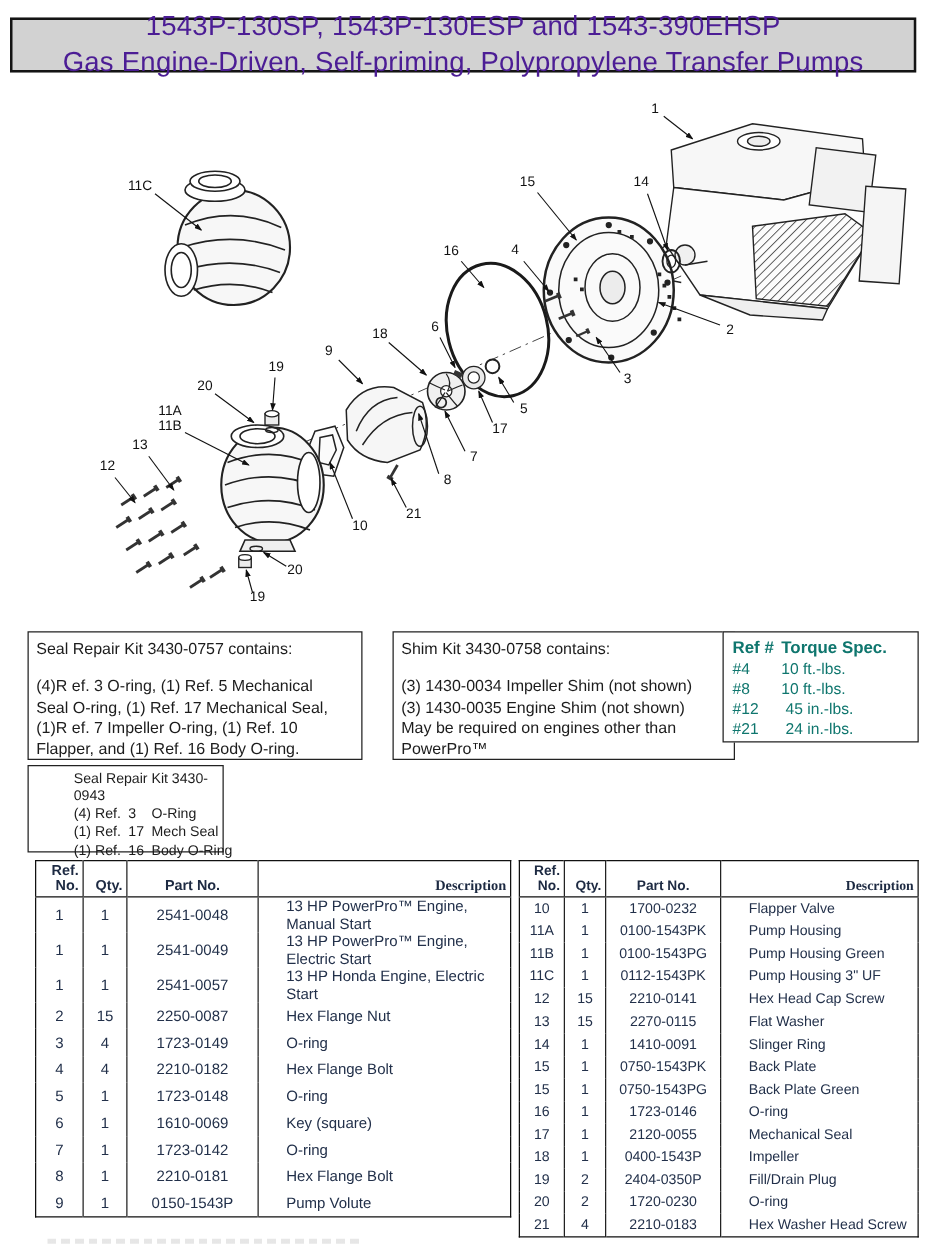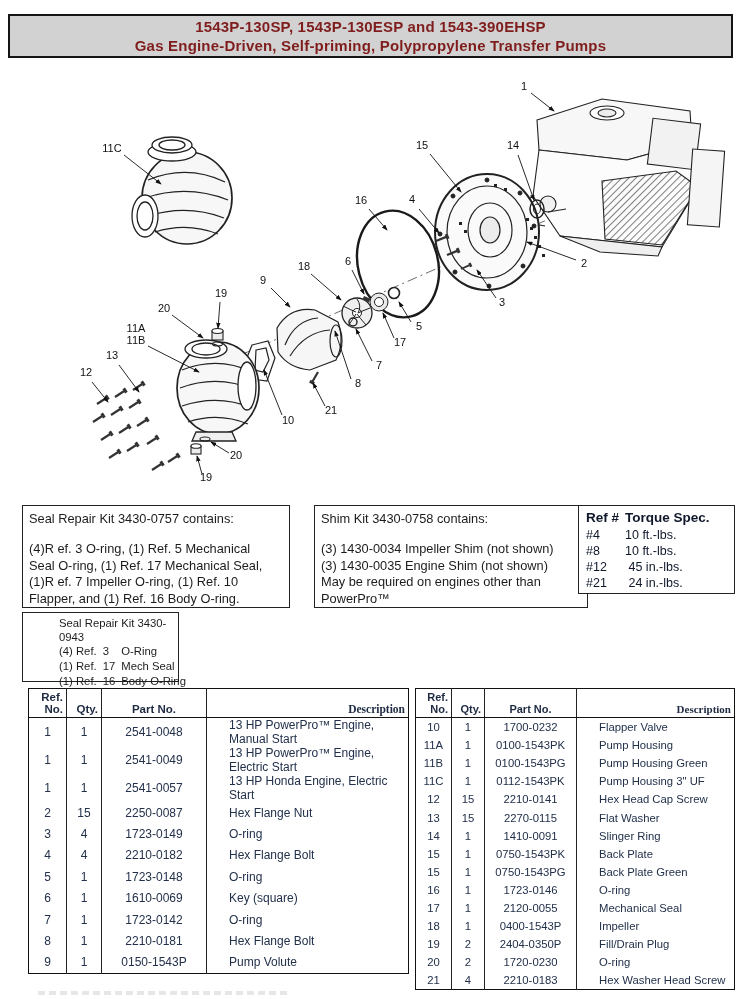--- a/index.html
+++ b/index.html
@@ -9,7 +9,7 @@
   .title-bar{position:absolute;left:8px;top:14px;width:725px;height:44px;
     background:#d2d2d2;border:2px solid #141414;box-sizing:border-box;
     display:flex;flex-direction:column;justify-content:center;align-items:center;}
-  .title-bar div{font-weight:bold;font-size:15px;line-height:1.3;color:#7f1d1d;letter-spacing:.2px;}
+  .title-bar div{font-weight:normal;font-size:22px;line-height:1.3;color:#4c1d95;letter-spacing:.2px;}
   
   svg.diagram{position:absolute;left:0;top:0;}
   .co-label{font-family:"Liberation Sans",sans-serif;font-size:11px;fill:#111;}

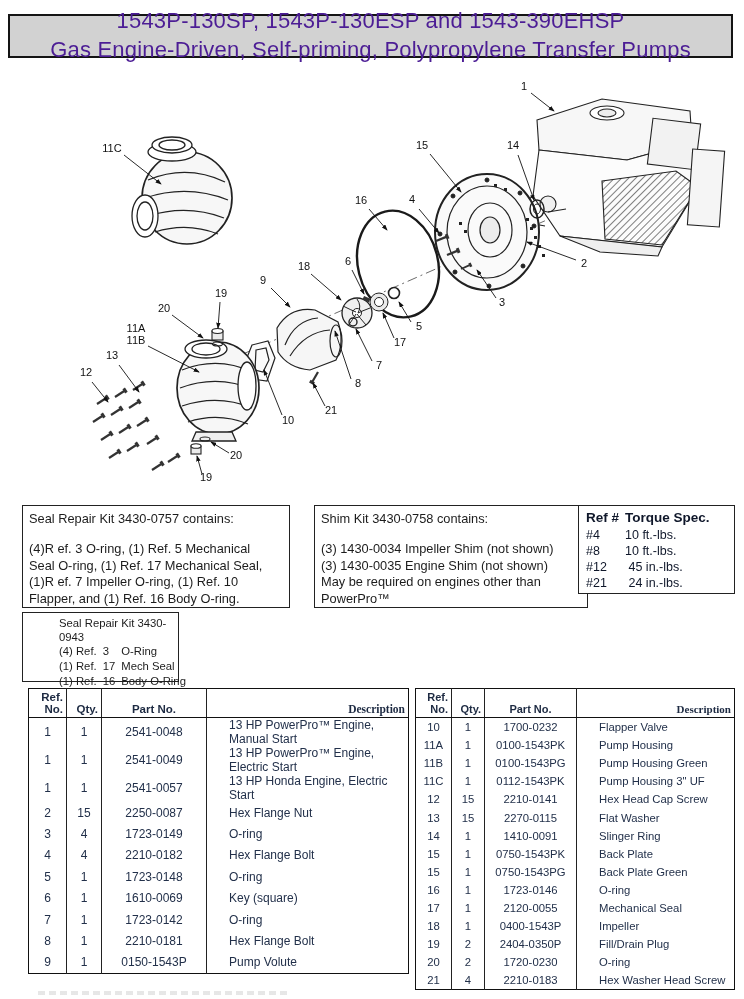--- a/index.html
+++ b/index.html
@@ -21,7 +21,7 @@
   .kit-body.nogap{margin-top:0;}
   
   .torque-box{position:absolute;border:1.4px solid #222;box-sizing:border-box;background:#fff;padding:3px 5px;}
-  .torque-box table{border-collapse:collapse;font-size:12.5px;color:#0f172a;}
+  .torque-box table{border-collapse:collapse;font-size:12.5px;color:#0f766e;}
   .torque-box th{font-weight:bold;text-align:left;font-size:13.5px;padding:1px 4px 2px 2px;}
   .torque-box td{padding:1px 4px 1px 2px;white-space:pre;}
   

